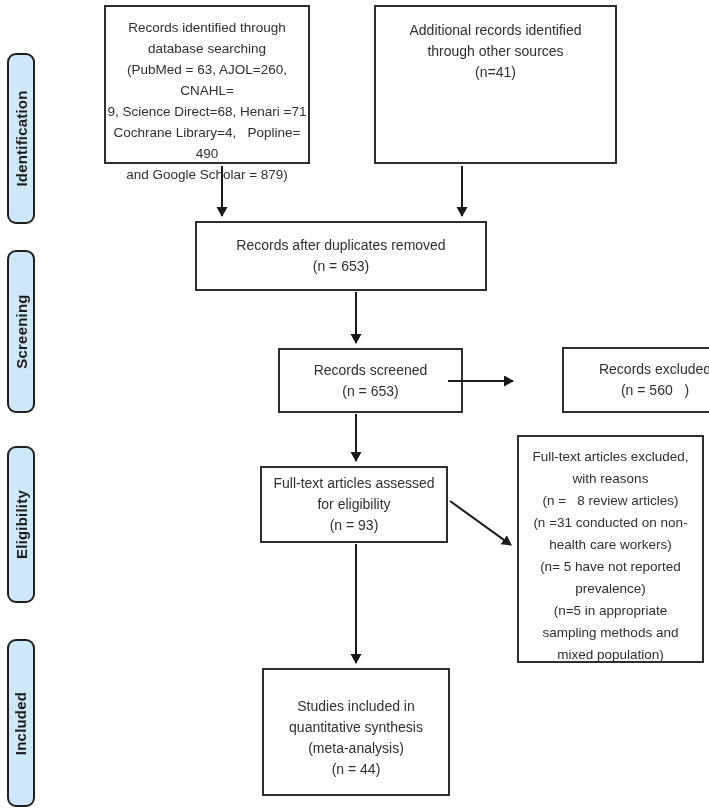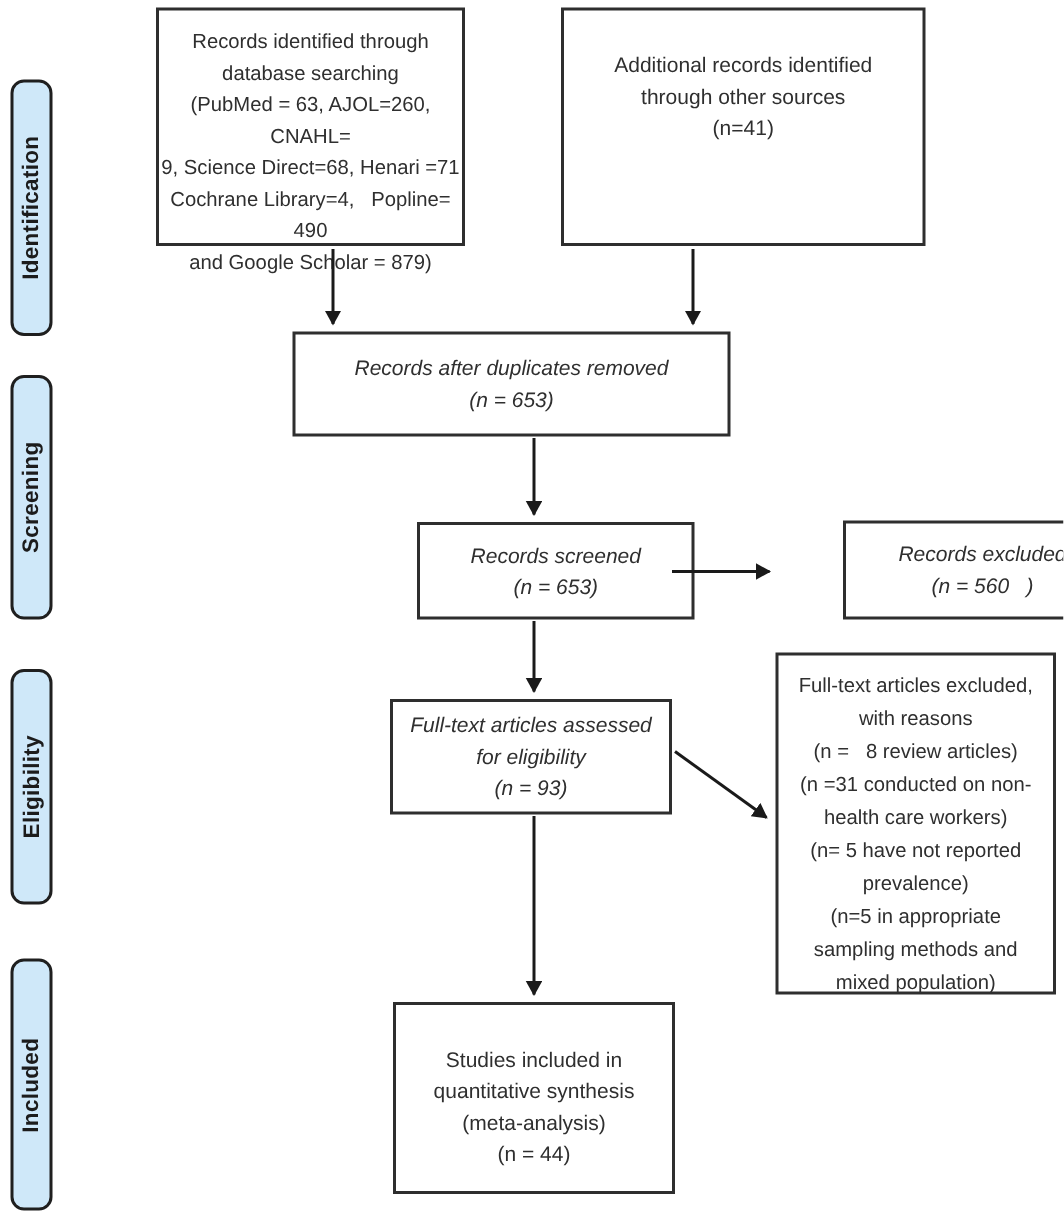--- a/index.html
+++ b/index.html
@@ -63,7 +63,7 @@
   }
   #box-additional {
     left: 374px; top: 5px; width: 243px; height: 159px;
-    padding-top: 26px;
+    padding-top: 13px;
   }
   #box-deduplicated { left: 195px; top: 221px; width: 292px; height: 70px; }
   #box-screened     { left: 262px; top: 348px; width: 185px; height: 65px; margin-left: 16px; }

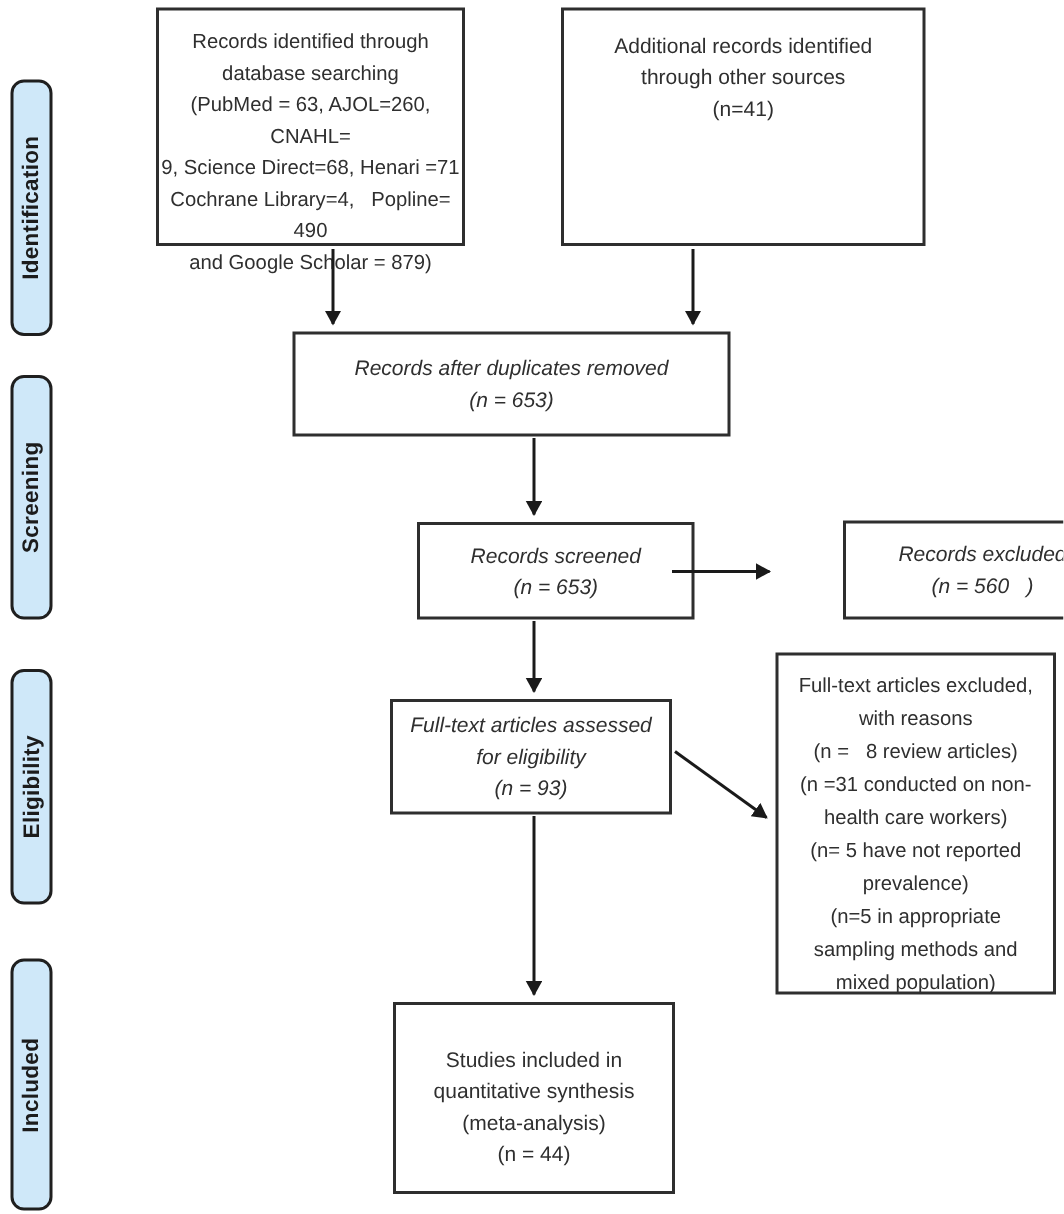--- a/index.html
+++ b/index.html
@@ -56,7 +56,7 @@
     line-height: 21px;
     white-space: pre-wrap;
   }
-  .fbox.center { justify-content: center; font-style: italic; }
+  .fbox.center { justify-content: center; }
   #box-identified {
     left: 104px; top: 5px; width: 206px; height: 159px;
     padding-top: 10px; font-size: 13.5px; line-height: 21px;

